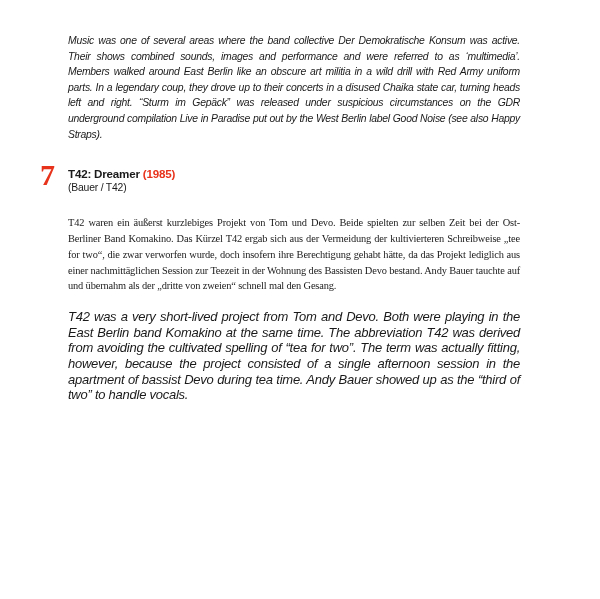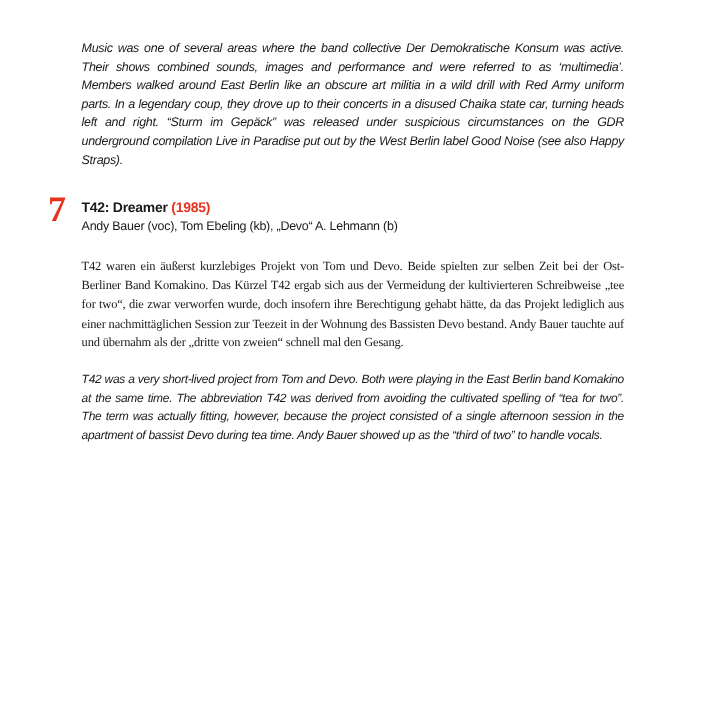--- a/index.html
+++ b/index.html
@@ -106,6 +106,7 @@
         <span>T42: Dreamer</span>
         <span class="title-year">(1985)</span>
       </div>
+      <div class="credit-line">(Bauer / T42)</div>
       <div class="performers-line">Andy Bauer (voc), Tom Ebeling (kb), „Devo“ A. Lehmann (b)</div>
     </div>
 

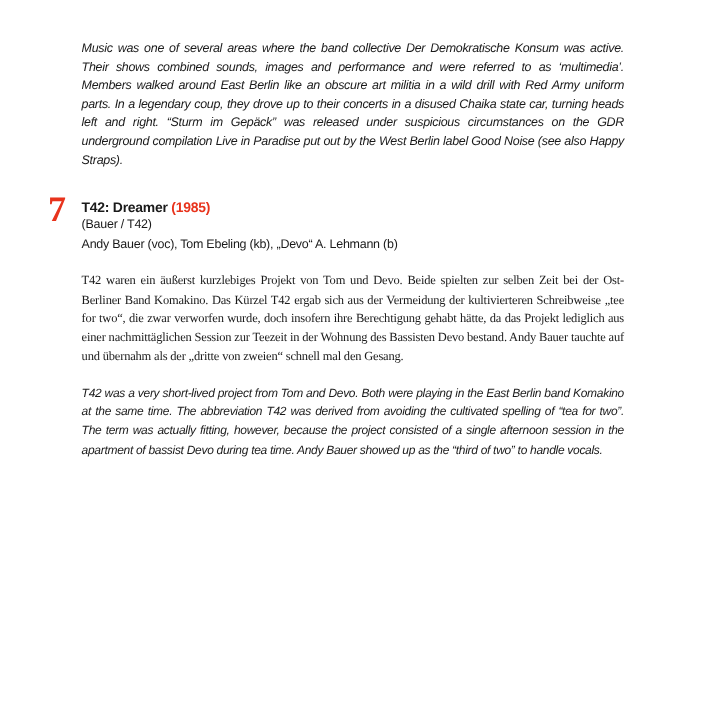--- a/index.html
+++ b/index.html
@@ -107,7 +107,6 @@
         <span class="title-year">(1985)</span>
       </div>
       <div class="credit-line">(Bauer / T42)</div>
-      <div class="performers-line">Andy Bauer (voc), Tom Ebeling (kb), „Devo“ A. Lehmann (b)</div>
     </div>
 
     <p class="para body-de">T42 waren ein äußerst kurzlebiges Projekt von Tom und Devo. Beide spielten zur selben Zeit bei der Ost-Berliner Band Komakino. Das Kürzel T42 ergab sich aus der Vermeidung der kultivierteren Schreibweise „tee for two“, die zwar verworfen wurde, doch insofern ihre Berechtigung gehabt hätte, da das Projekt lediglich aus einer nachmittäglichen Session zur Teezeit in der Wohnung des Bassisten Devo bestand. Andy Bauer tauchte auf und übernahm als der „dritte von zweien“ schnell mal den Gesang.</p>

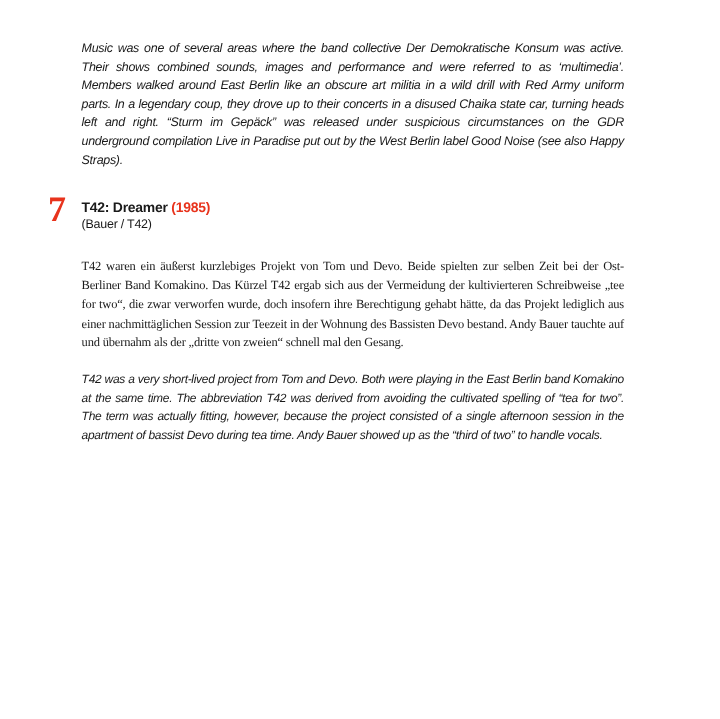--- a/index.html
+++ b/index.html
@@ -85,7 +85,7 @@
   }
   .body-en {
     margin-top: 15px;
-    font-size: 10px;
+    font-size: 13px;
     line-height: 15.6px;
     text-align: justify;
     font-style: italic;

